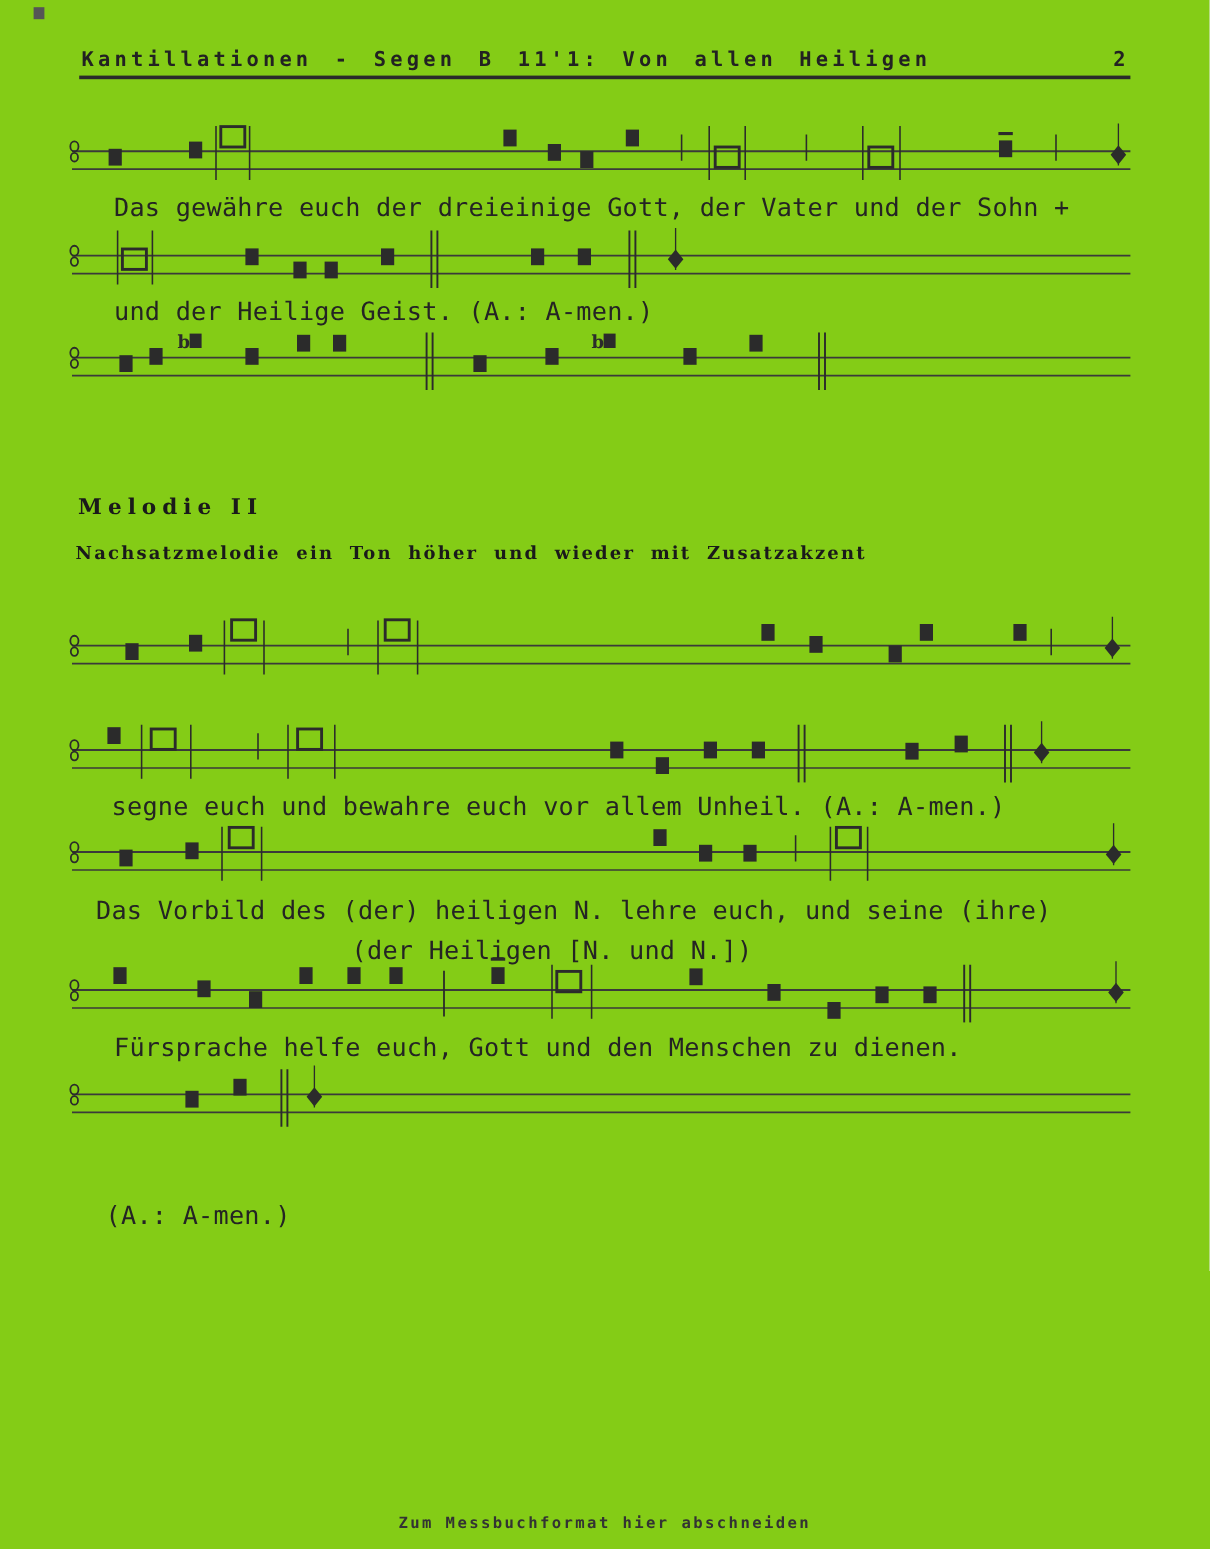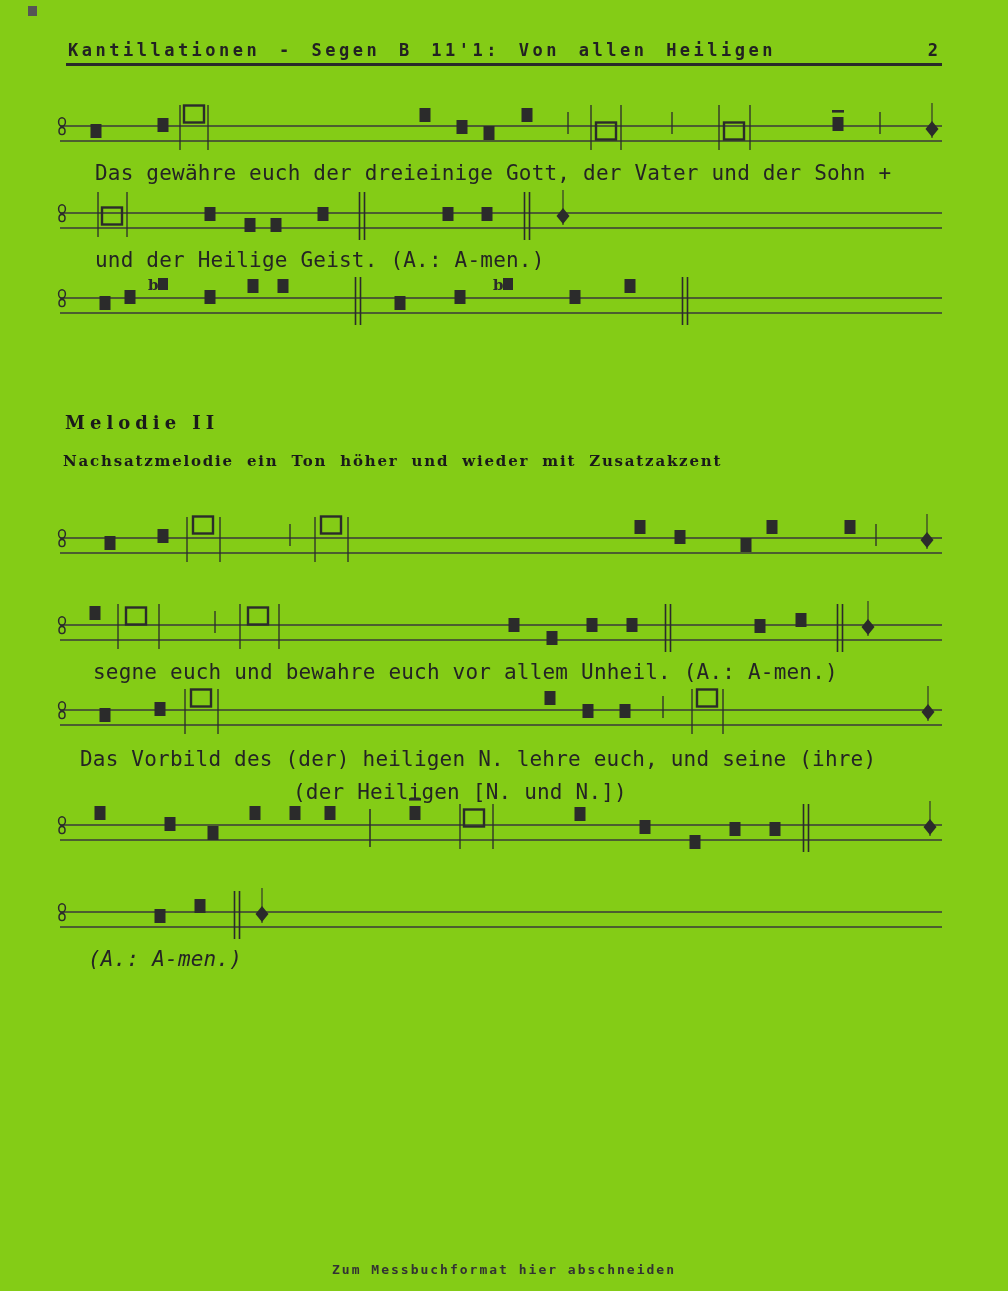--- a/index.html
+++ b/index.html
@@ -71,6 +71,7 @@
   <div class="lyric lyric-5">segne euch  und bewahre euch vor allem Unheil. (A.: A-men.)</div>
   <div class="lyric lyric-6a">Das Vorbild des (der) heiligen N. lehre euch, und seine (ihre)</div>
   <div class="lyric lyric-6b">(der Heiligen [N. und N.])</div>
+  <div class="lyric lyric-7">Fürsprache helfe euch, Gott und den Menschen zu dienen.</div>
   <div class="lyric lyric-8">(A.: A-men.)</div>
 
   <div class="footer">Zum Messbuchformat hier abschneiden</div>

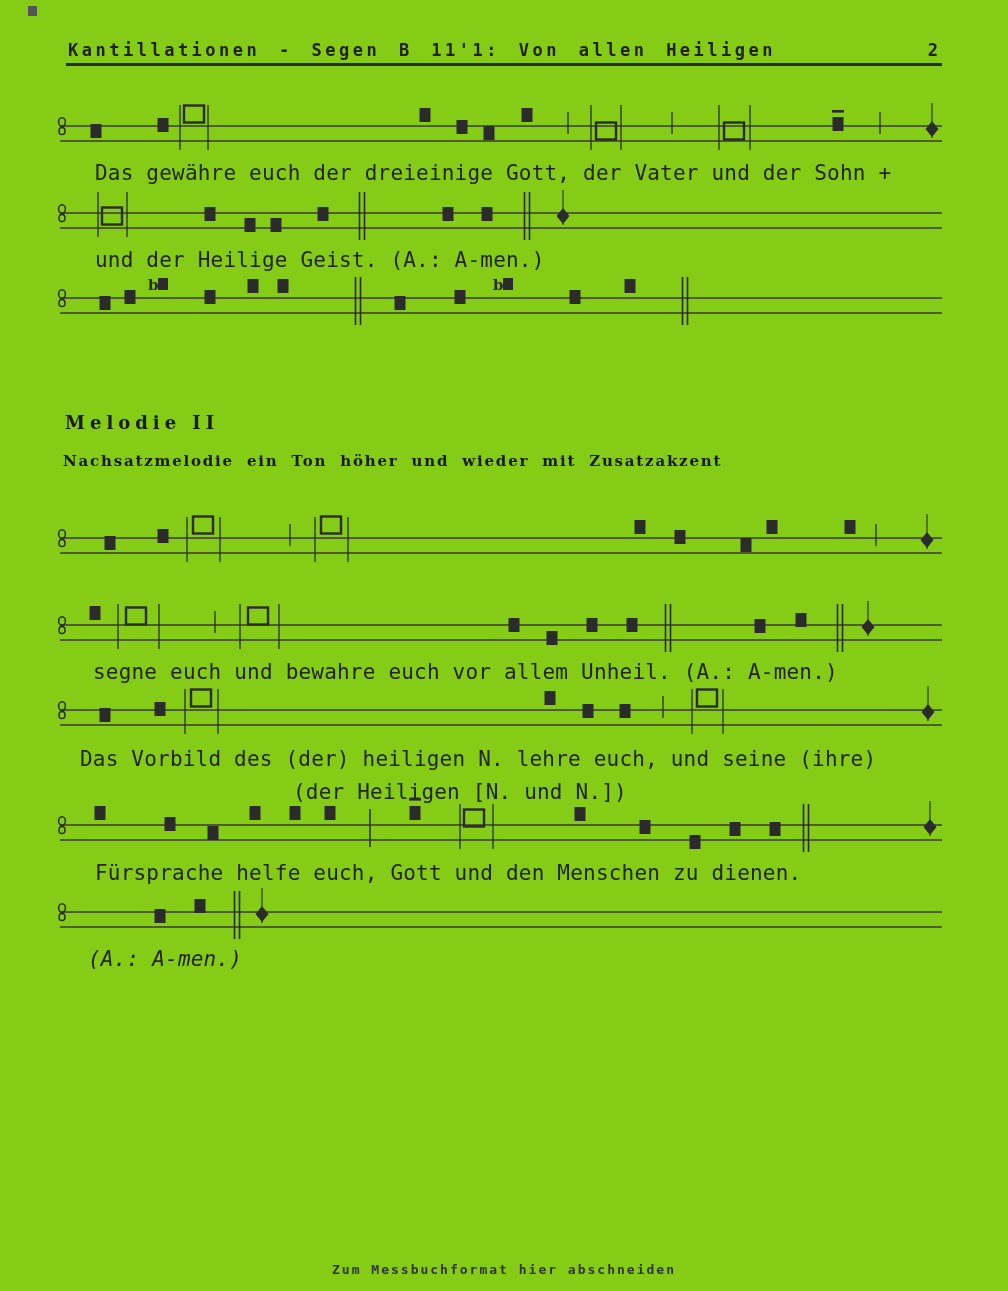--- a/index.html
+++ b/index.html
@@ -32,7 +32,7 @@
   .lyric-6a{left:80px;top:747px;}
   .lyric-6b{left:293px;top:769px;margin-top:11px;}
   .lyric-7{left:95px;top:861px;}
-  .lyric-8{left:88px;top:947px;font-style:italic;}
+  .lyric-8{left:88px;top:1001px;}
   
   .melodie{
     position:absolute;left:65px;top:412px;font-family:"DejaVu Serif", serif;

